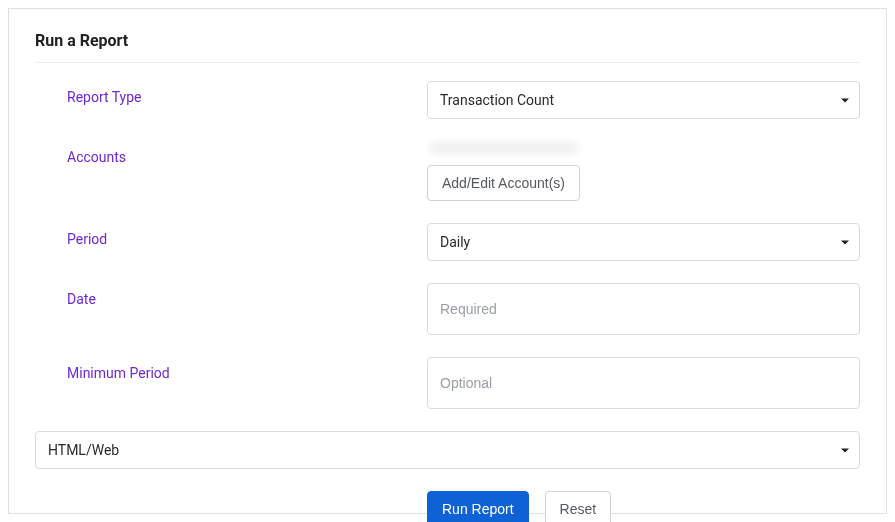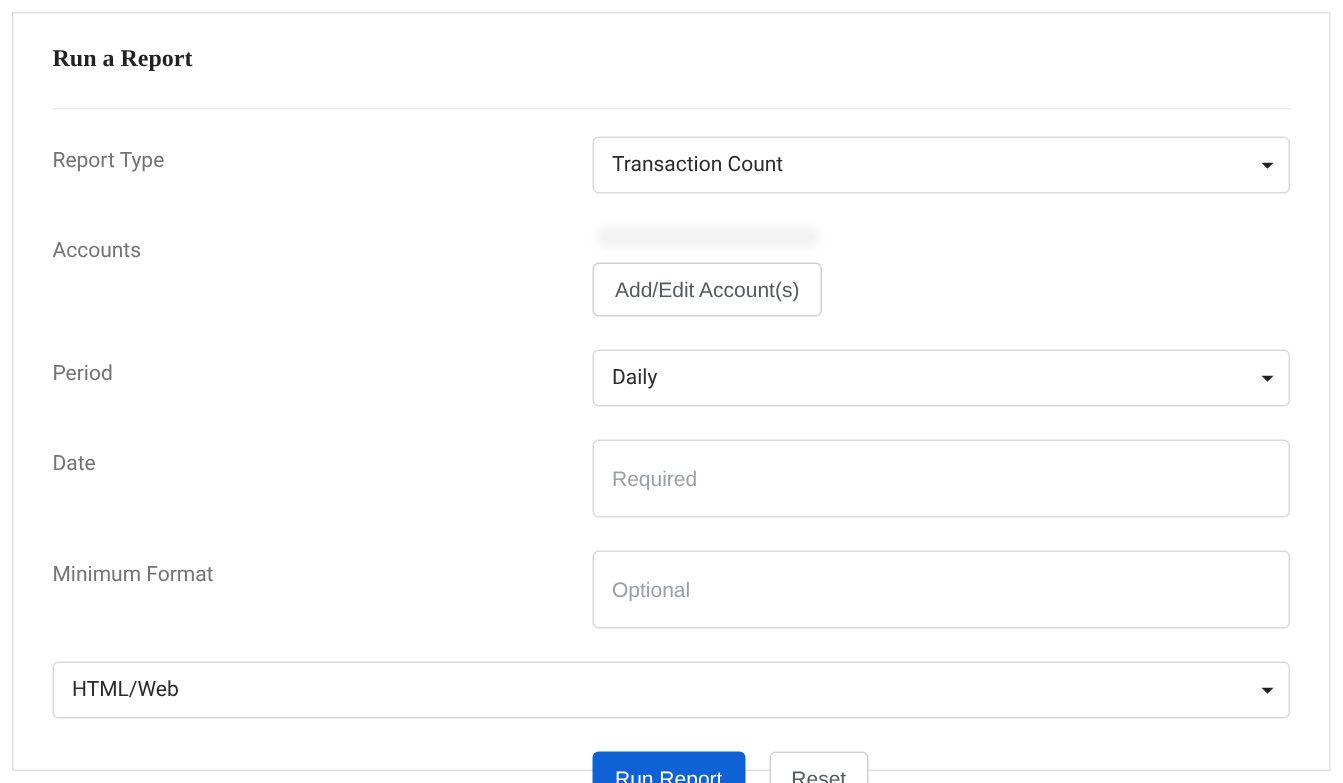--- a/index.html
+++ b/index.html
@@ -25,8 +25,7 @@
     font-size: 16px;
     font-weight: 700;
     color: #222;
-    margin: 0 0 23px 0;
-    font-family: Liberation Serif, serif;
+    margin: 0 0 12px 0;
   }
   .hr {
     border: none;

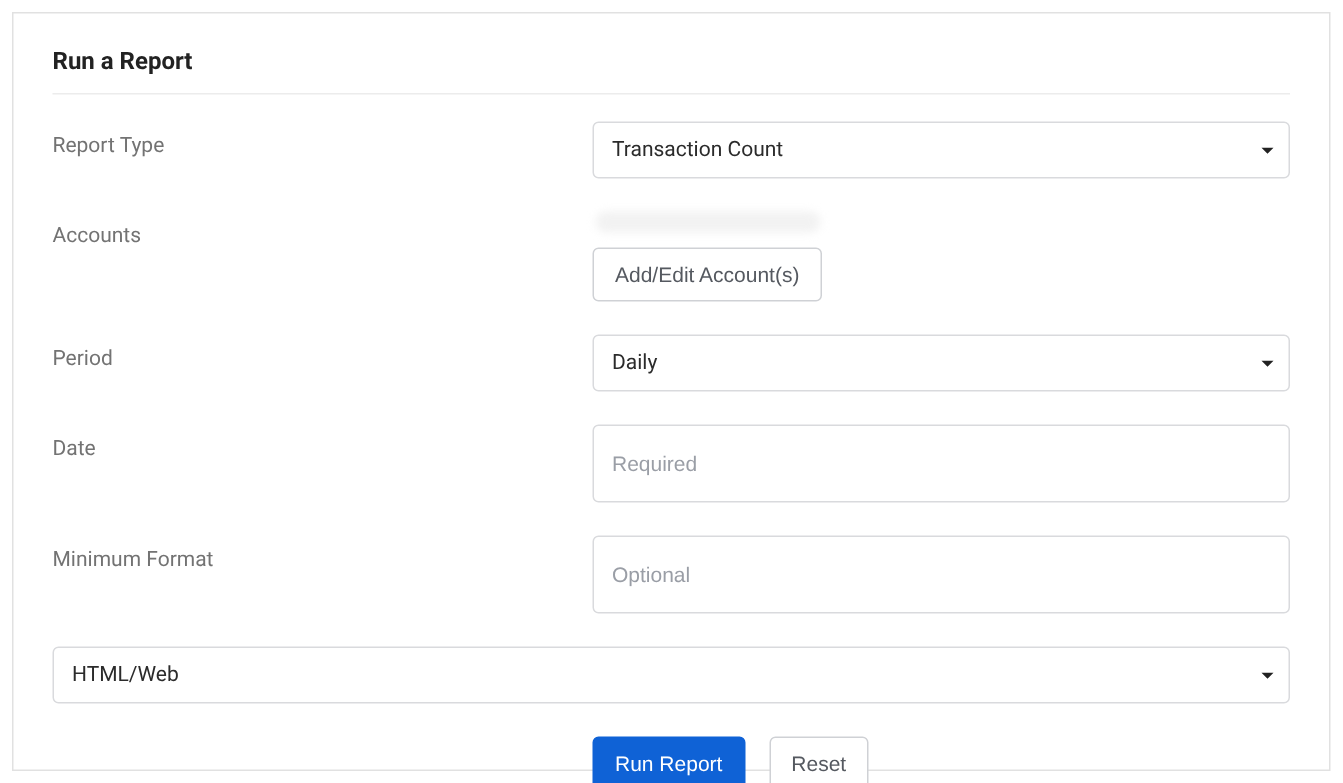--- a/index.html
+++ b/index.html
@@ -40,8 +40,9 @@
   .form-label {
     flex: 0 0 360px;
     font-size: 14px;
-    color: #737373;
+    color: #6d28d9;
     padding-top: 8px;
+    margin-left: 32px;
   }
   .form-field {
     flex: 1;

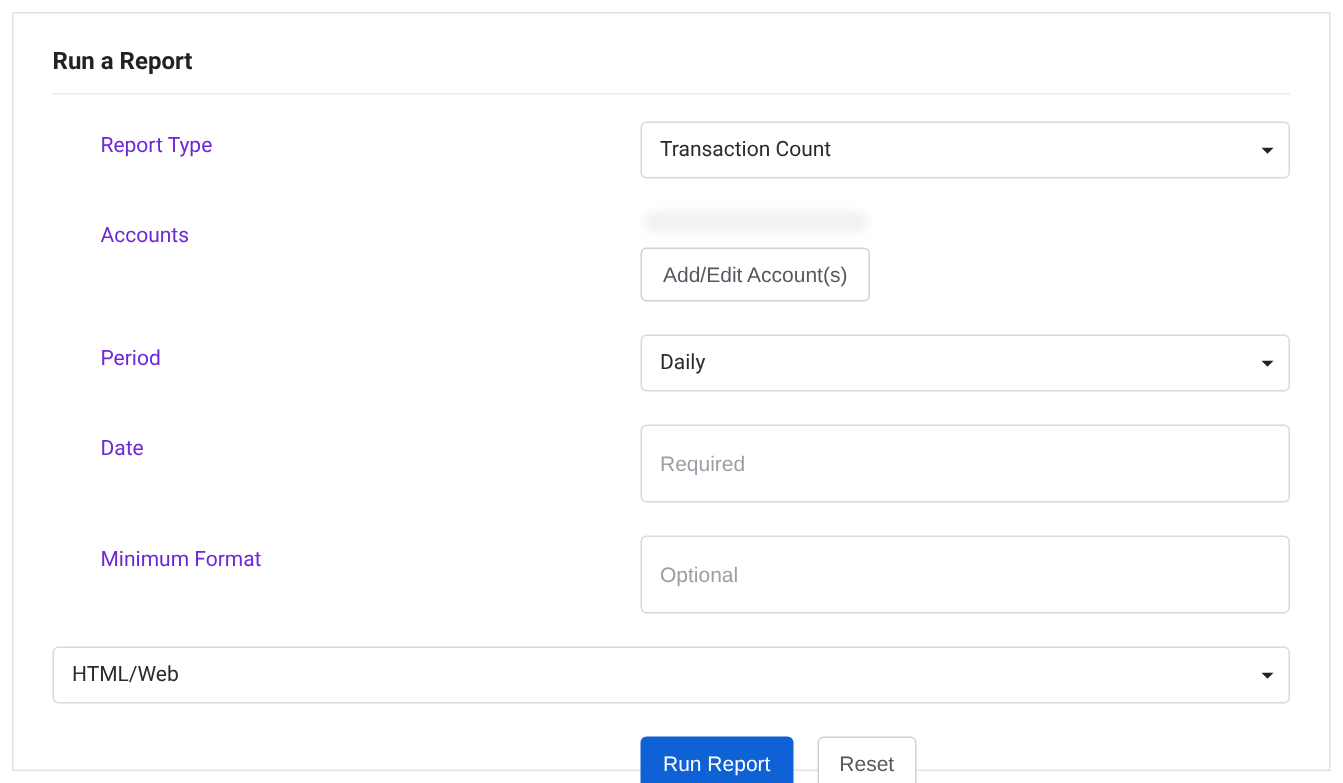--- a/index.html
+++ b/index.html
@@ -171,7 +171,7 @@
   </div>
 
   <div class="form-row">
-    <div class="form-label">Minimum Format</div>
+    <div class="form-label">Minimum Period</div>
     <div class="form-field">
       <input type="text" class="text-input" placeholder="Optional" style="">
     </div>

